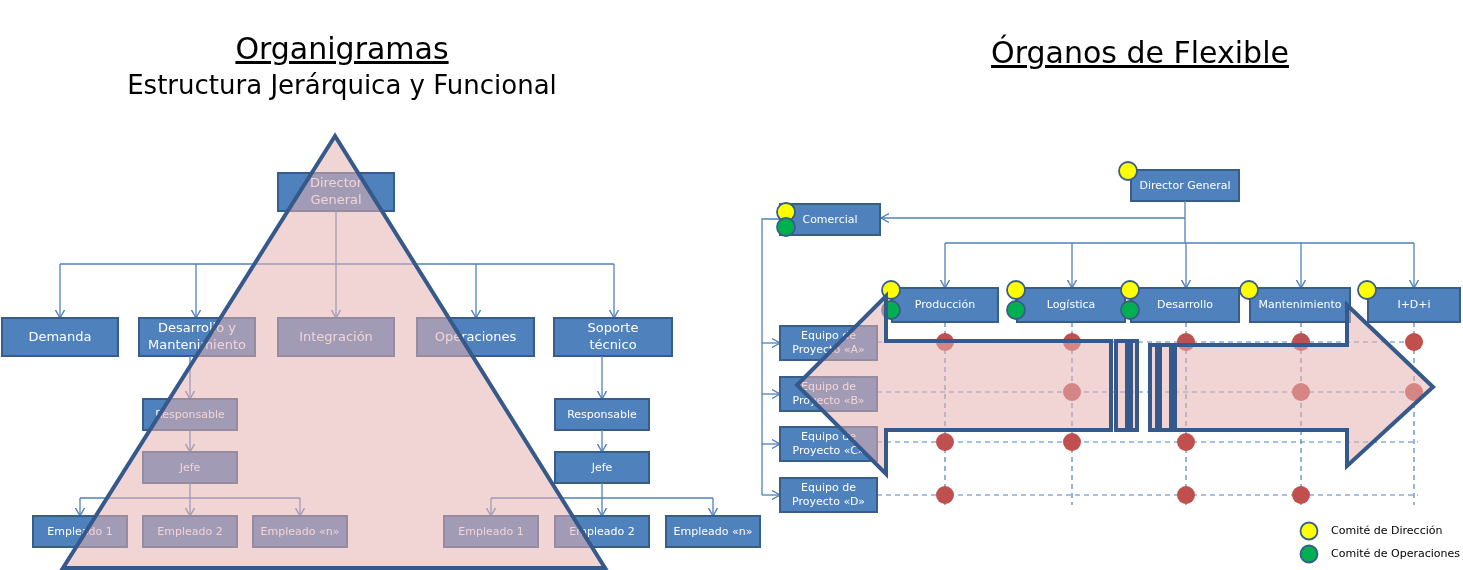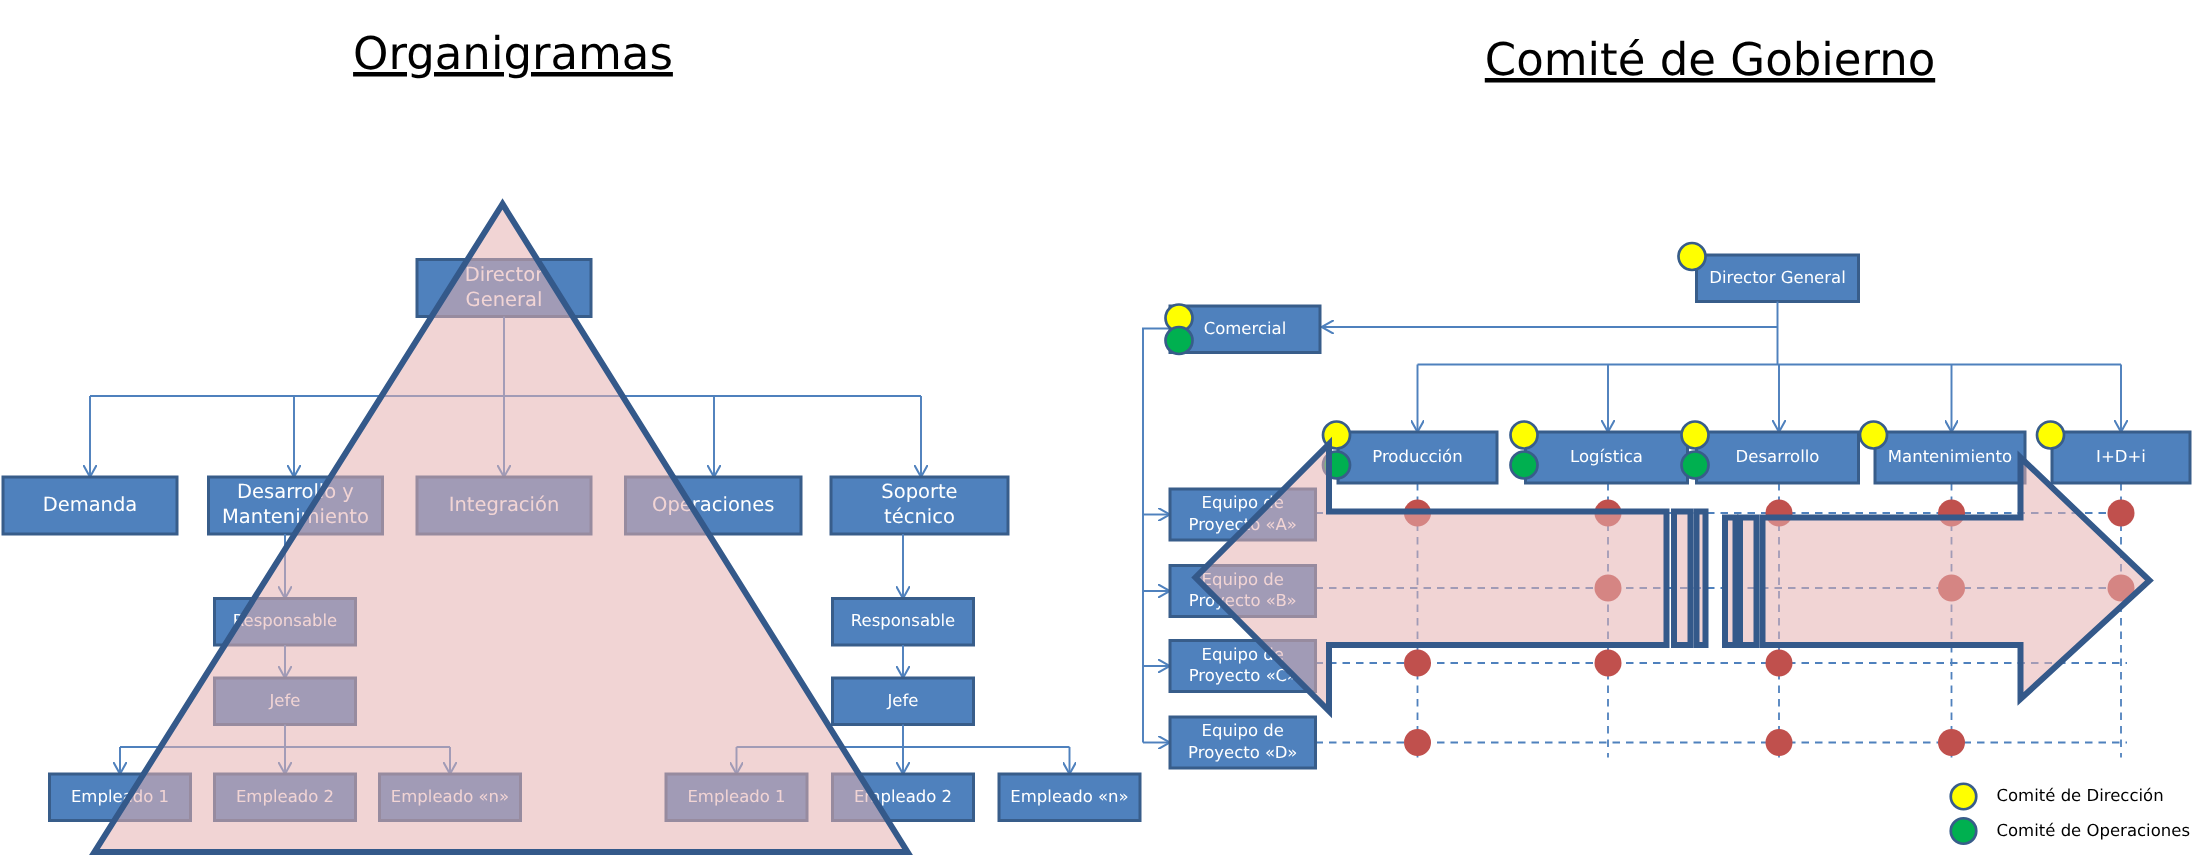--- a/index.html
+++ b/index.html
@@ -5,7 +5,7 @@
   html, body { margin: 0; padding: 0; background: #ffffff; }
   body { width: 1463px; height: 570px; position: relative; overflow: hidden; font-family: "Liberation Sans", sans-serif; }
   .title { position: absolute; text-align: center; color: #000; font-family: "DejaVu Sans", sans-serif; }
-  .title .main { font-size: 30px; text-decoration: underline; line-height: 38px; display: block; }
+  .title .main { font-size: 30px; text-decoration: underline; line-height: 38px; display: block; margin-top: 12px; }
   .title .sub { font-size: 26px; line-height: 34px; display: block; }
   #t-left { left: 92px; width: 500px; top: 18px; }
   #t-right { left: 890px; width: 500px; top: 22px; }

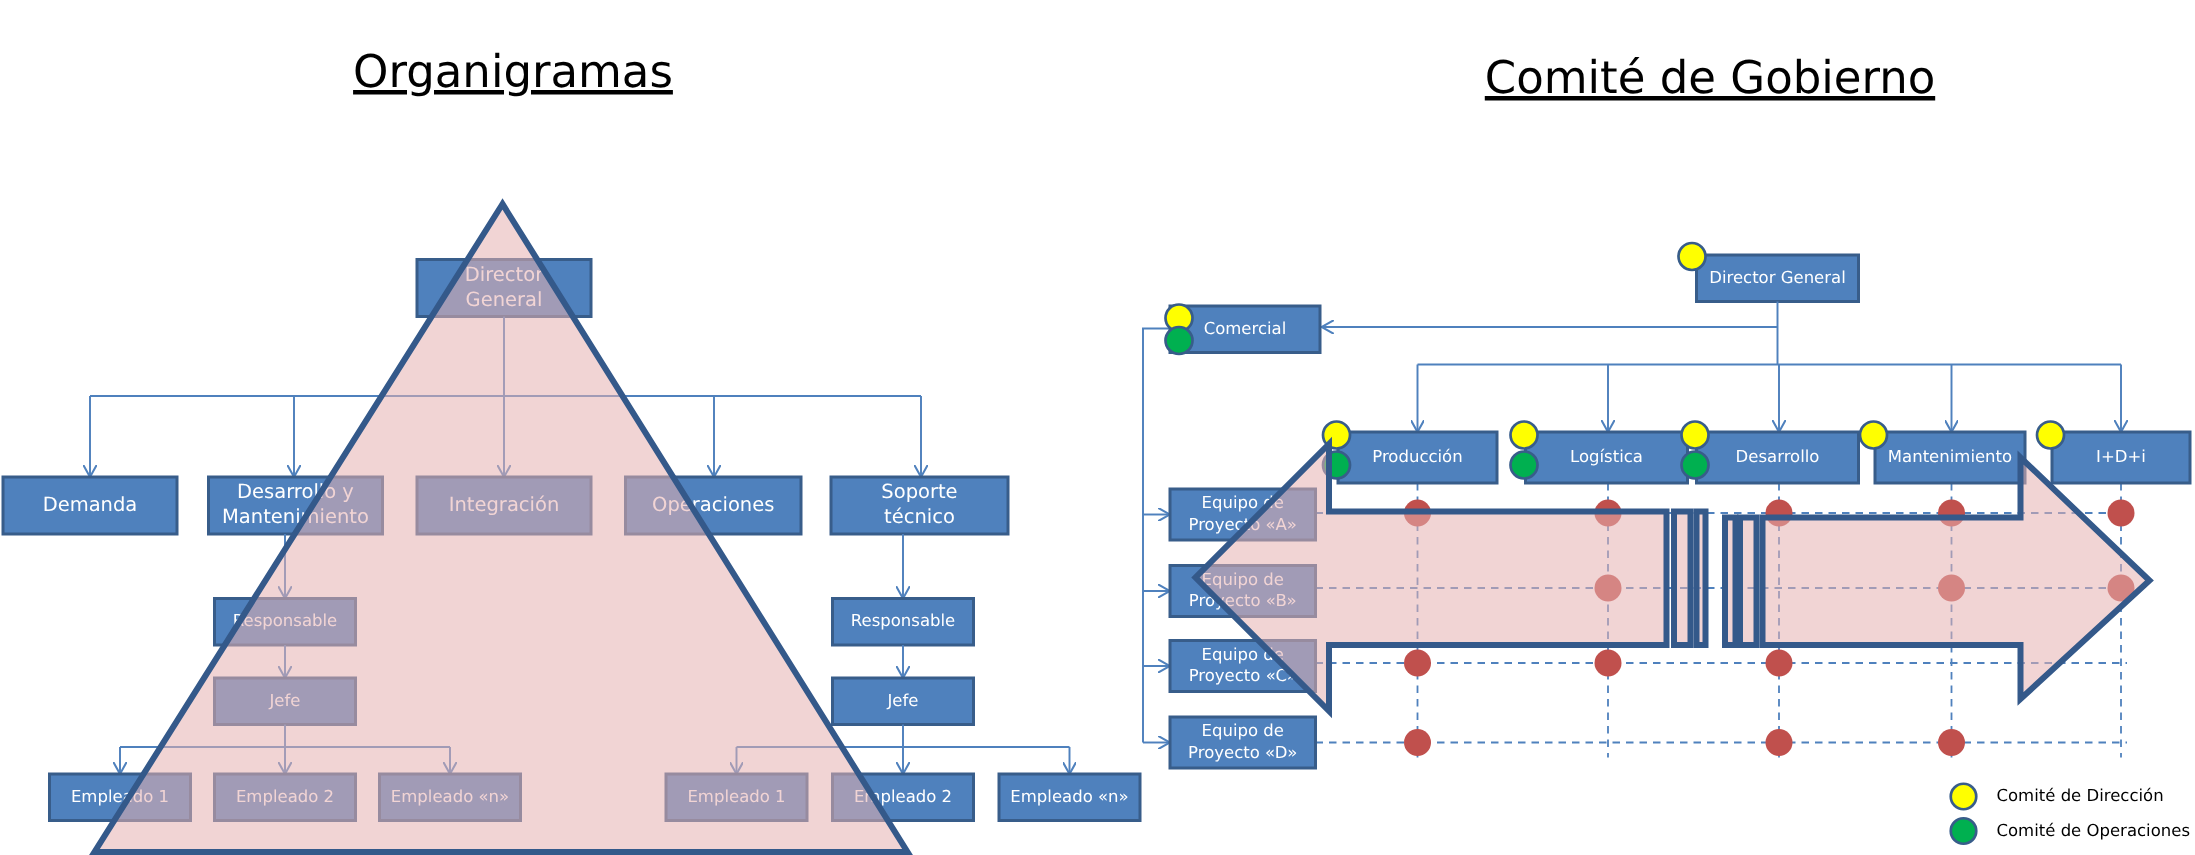--- a/index.html
+++ b/index.html
@@ -23,7 +23,7 @@
   <span class="main">Organigramas</span>
 </div>
 <div class="title" id="t-right">
-  <span class="main">Comité de Gobierno</span>
+  <span class="main">Órganos de Flexible</span>
 </div>
 
 <svg id="diagram" width="1463" height="570" viewBox="0 0 1463 570">

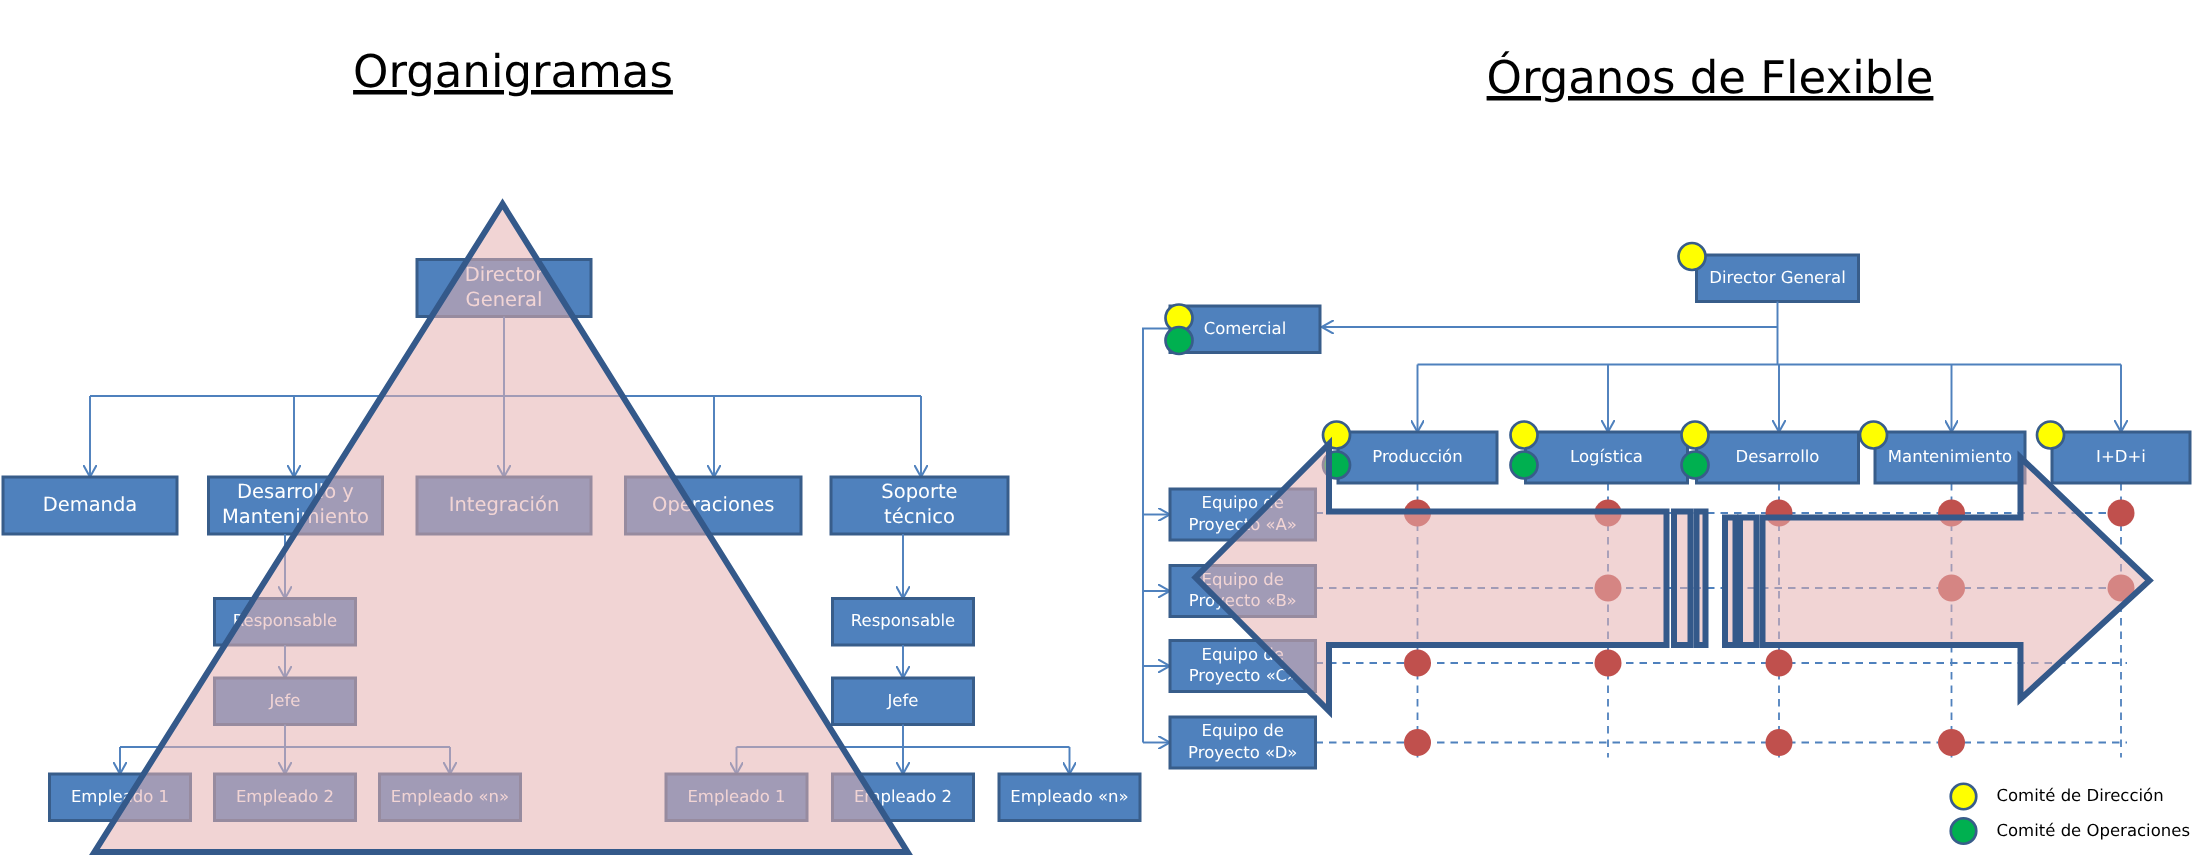--- a/index.html
+++ b/index.html
@@ -21,6 +21,7 @@
 
 <div class="title" id="t-left">
   <span class="main">Organigramas</span>
+  <span class="sub">Estructura Jerárquica y Funcional</span>
 </div>
 <div class="title" id="t-right">
   <span class="main">Órganos de Flexible</span>

